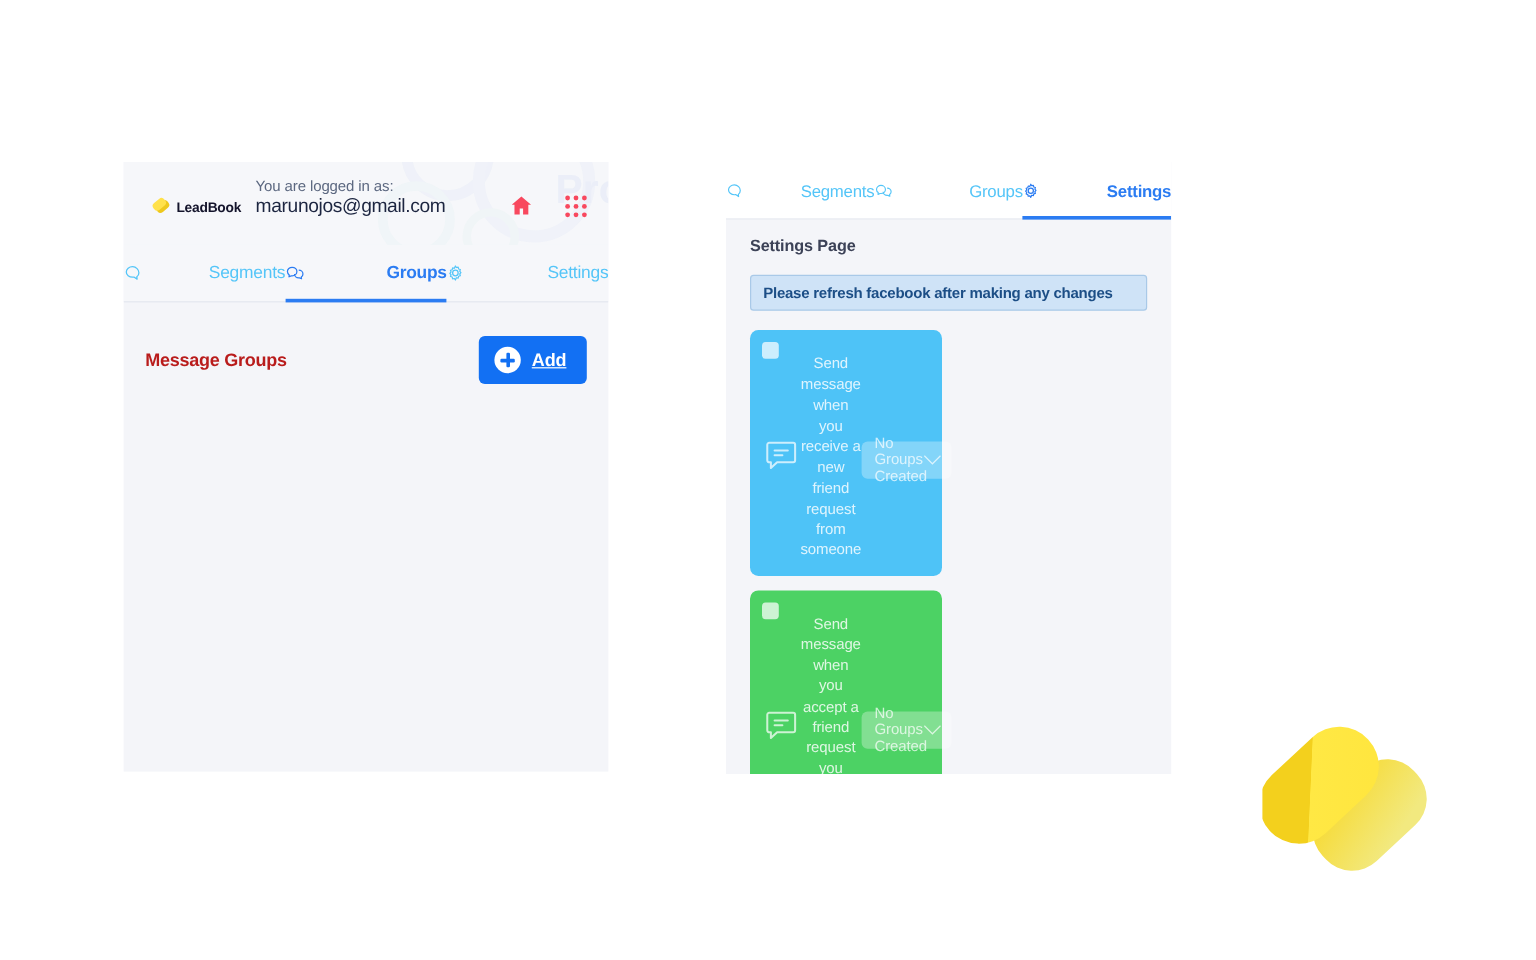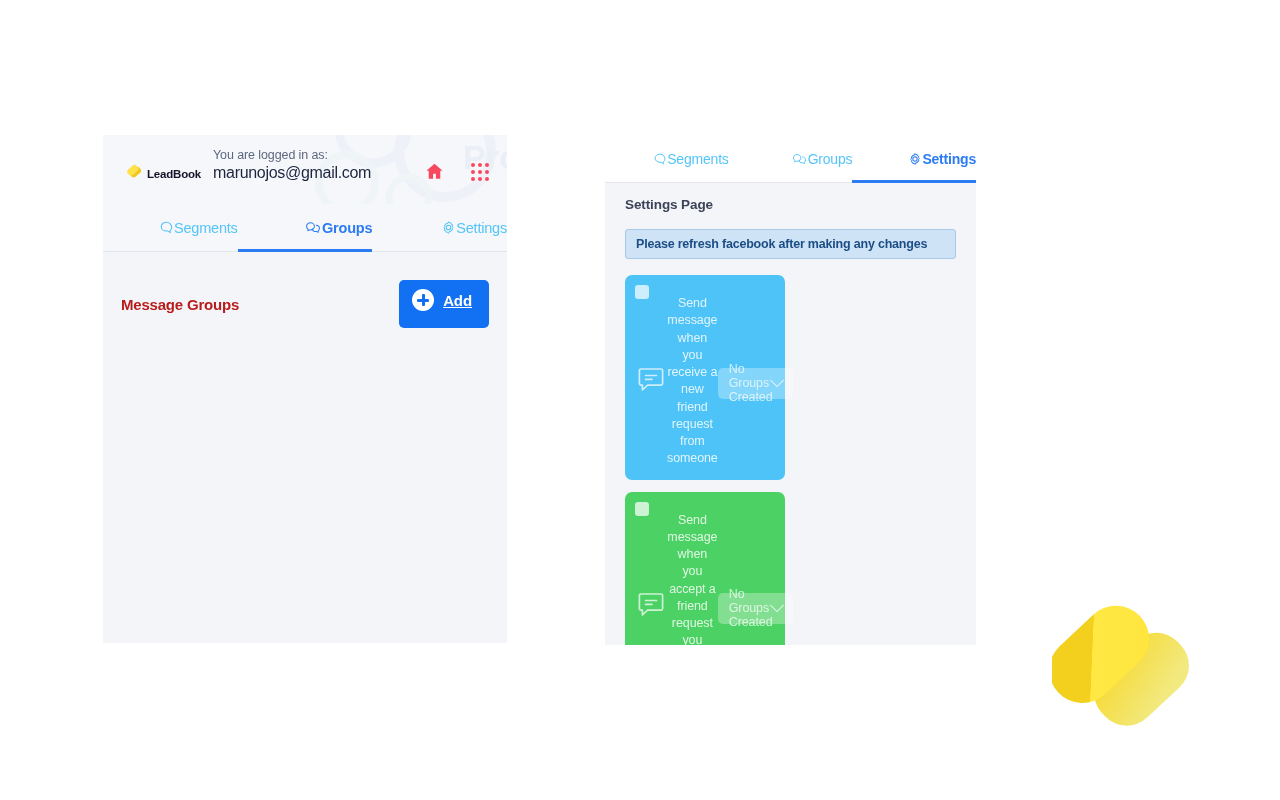--- a/index.html
+++ b/index.html
@@ -117,7 +117,7 @@
     flex: 1;
     display: flex;
     align-items: center;
-    justify-content: flex-end;
+    justify-content: space-between;
     gap: 0;
     font-size: 14.5px;
     color: #54c5f8;

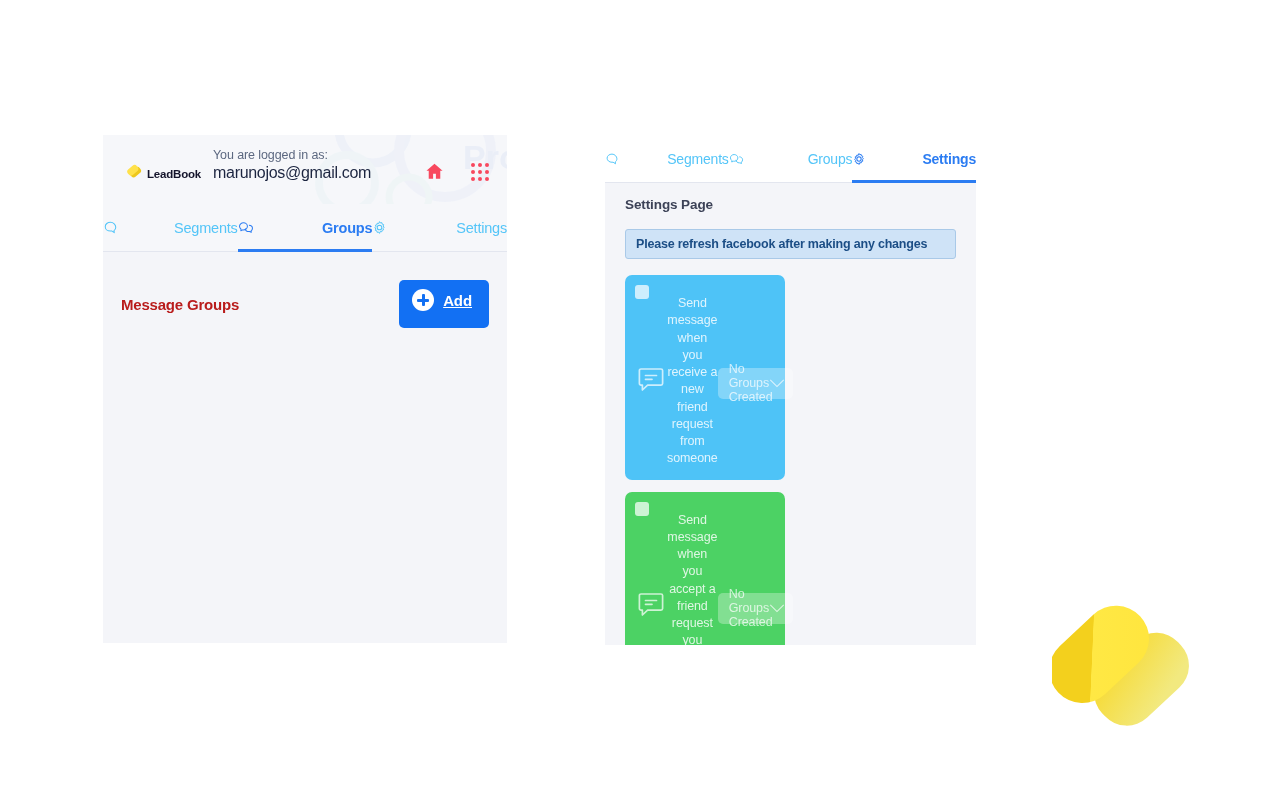--- a/index.html
+++ b/index.html
@@ -157,7 +157,7 @@
     background: #1270f3;
     border: none;
     border-radius: 5px;
-    padding: 9px 17px 17px 13px;
+    padding: 9px 17px 9px 13px;
     cursor: pointer;
     justify-content: flex-end;
   }

